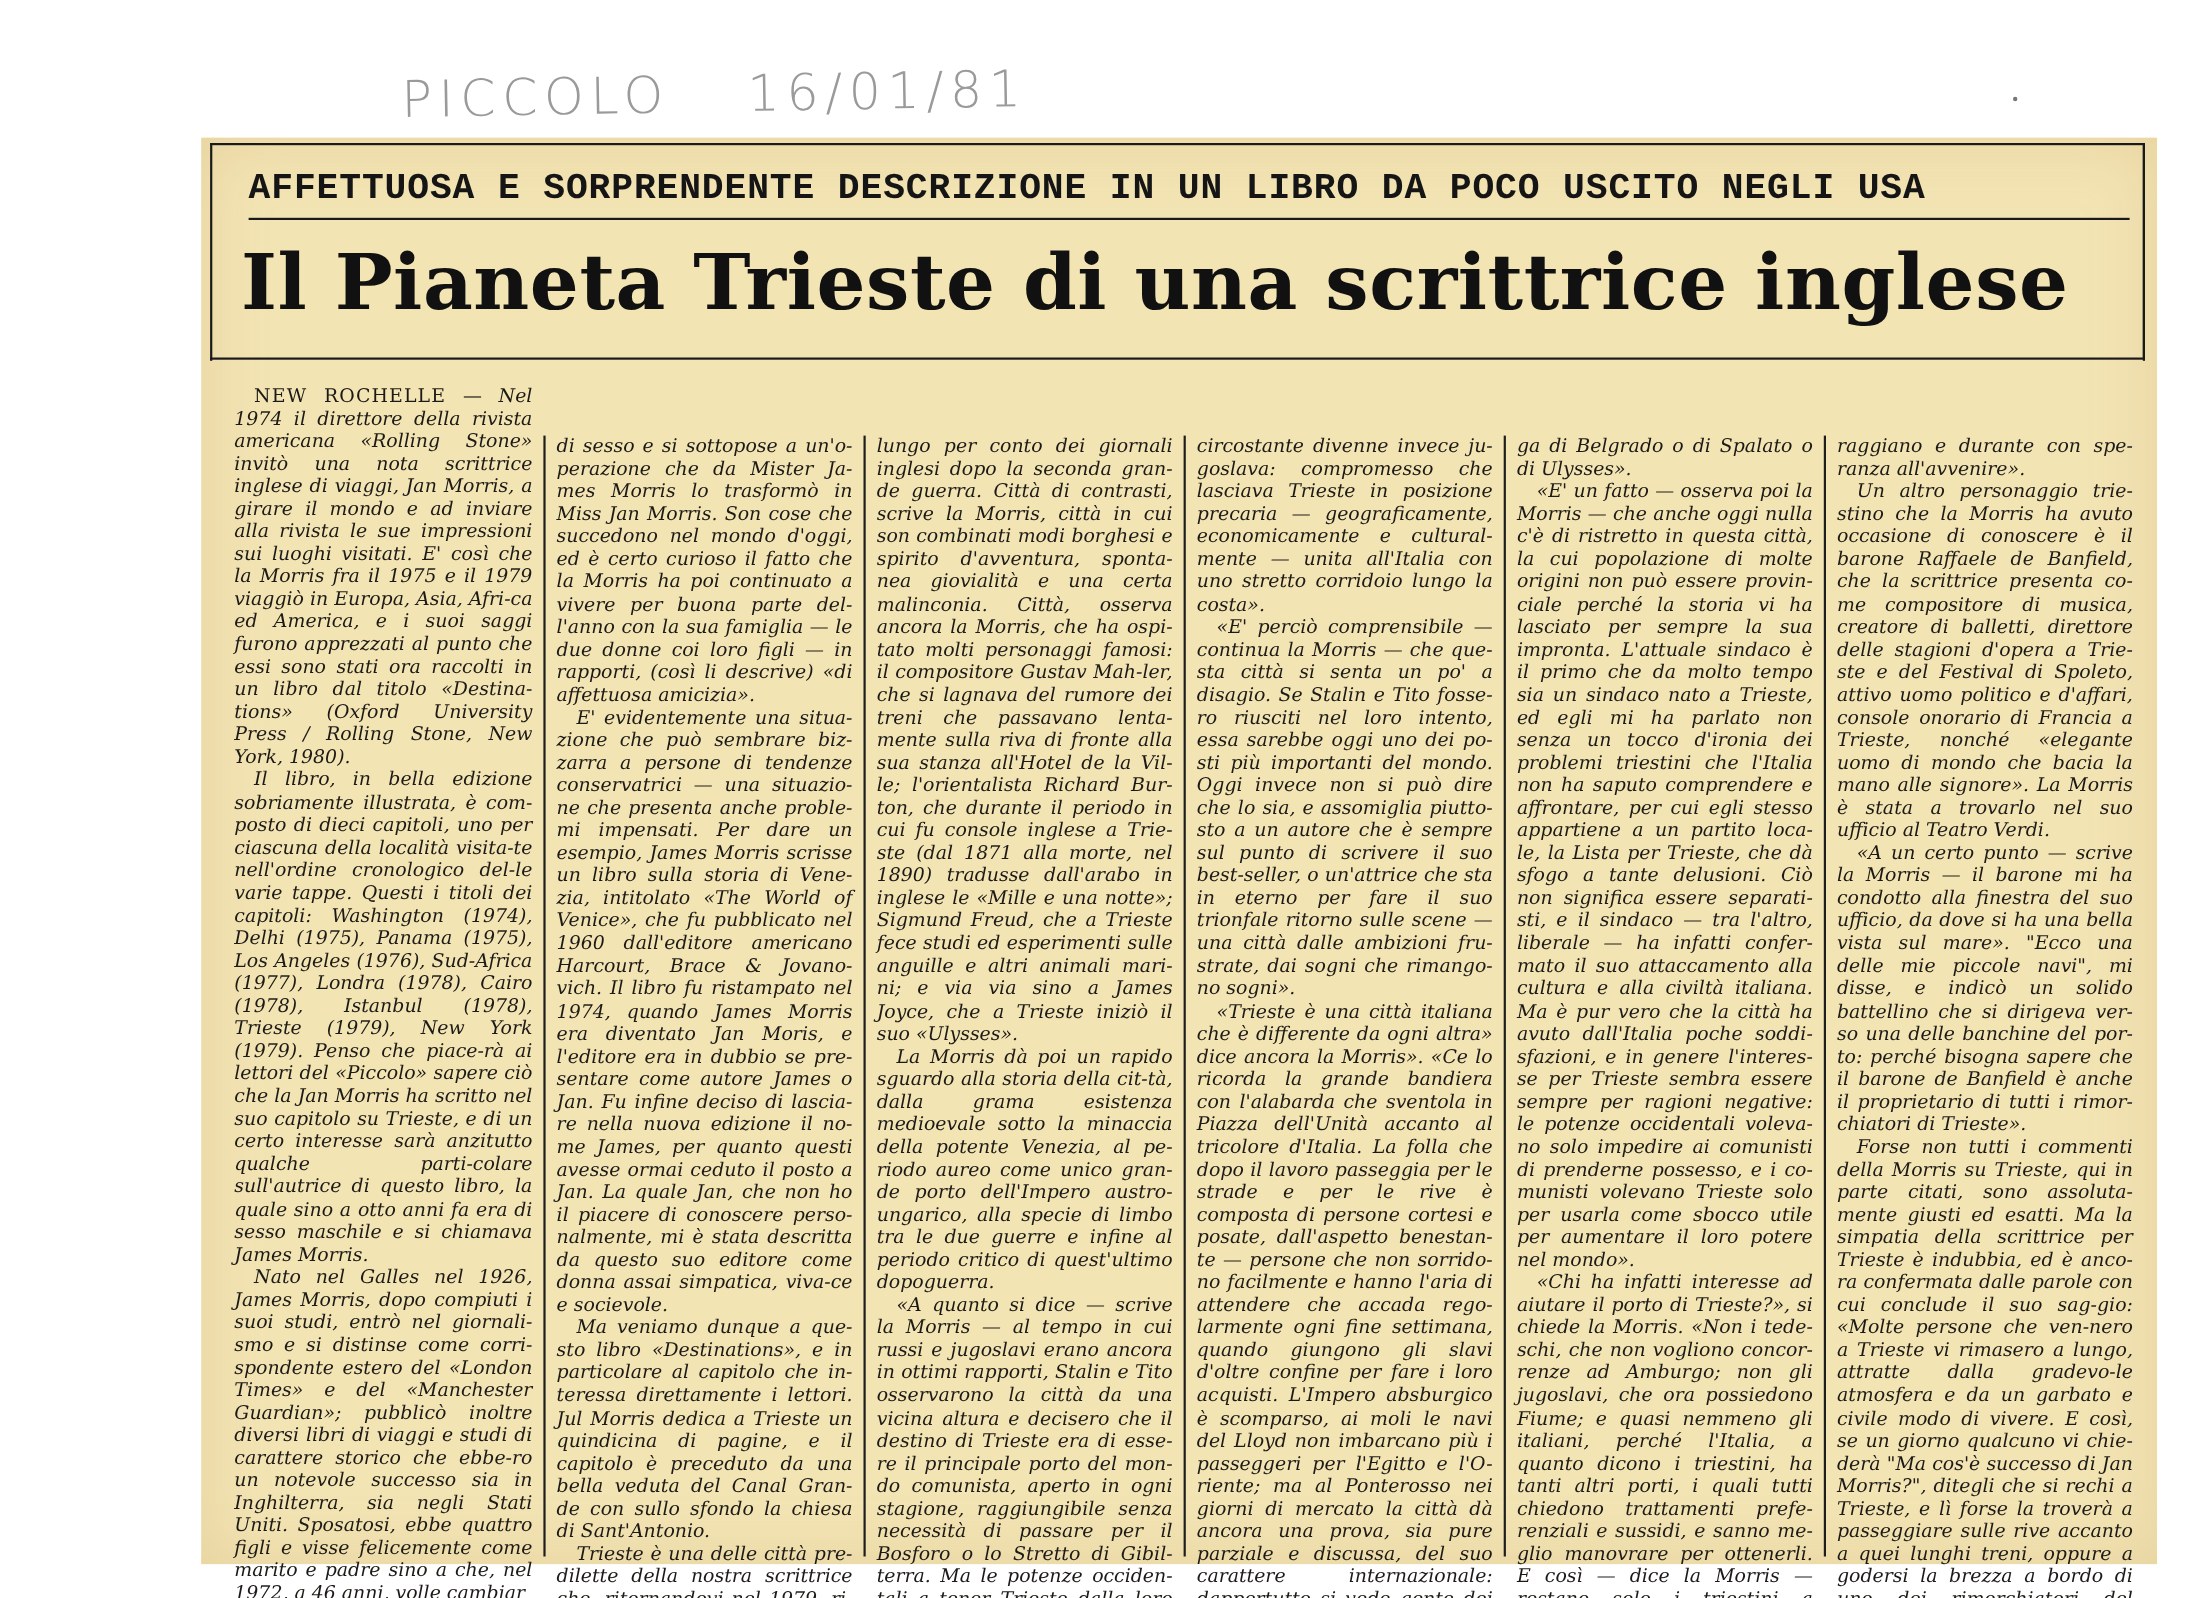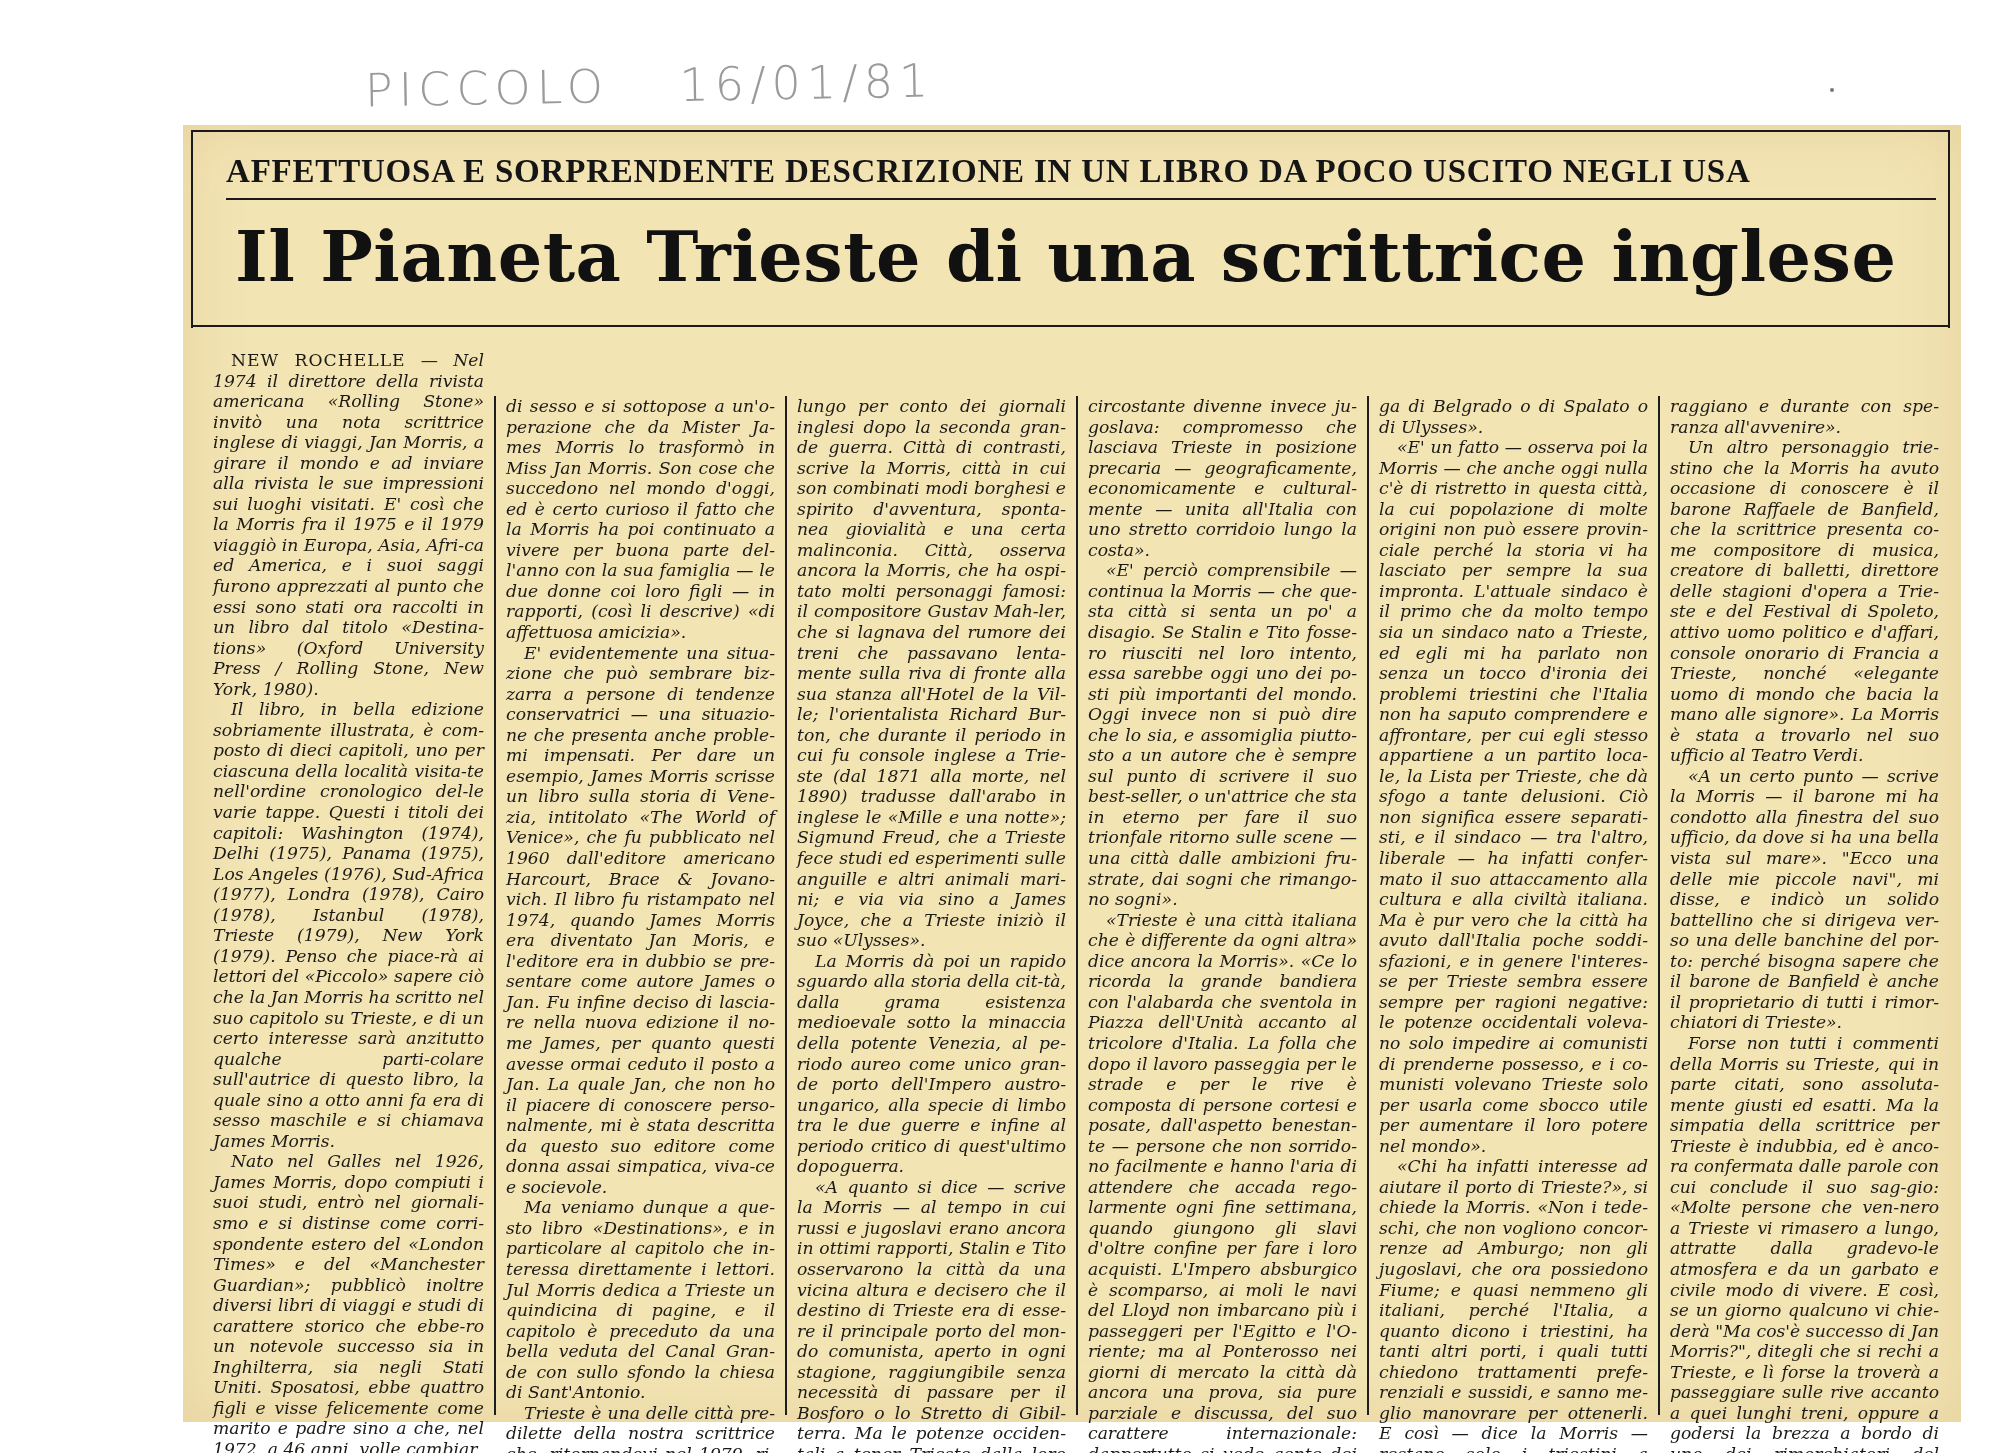--- a/index.html
+++ b/index.html
@@ -26,7 +26,7 @@
   }
   .kicker {
     position: absolute; left: 43px; top: 28px; width: 1700px;
-    font-family: Liberation Serif, serif; font-weight: bold;
+    font-family: Liberation Mono, monospace; font-weight: bold;
     font-size: 33px; letter-spacing: 0.8px; color: #151515; white-space: nowrap;
   }
   .kicker-rule { position: absolute; left: 43px; top: 73px; width: 1710px; height: 2px; background: #1a1a1a; }

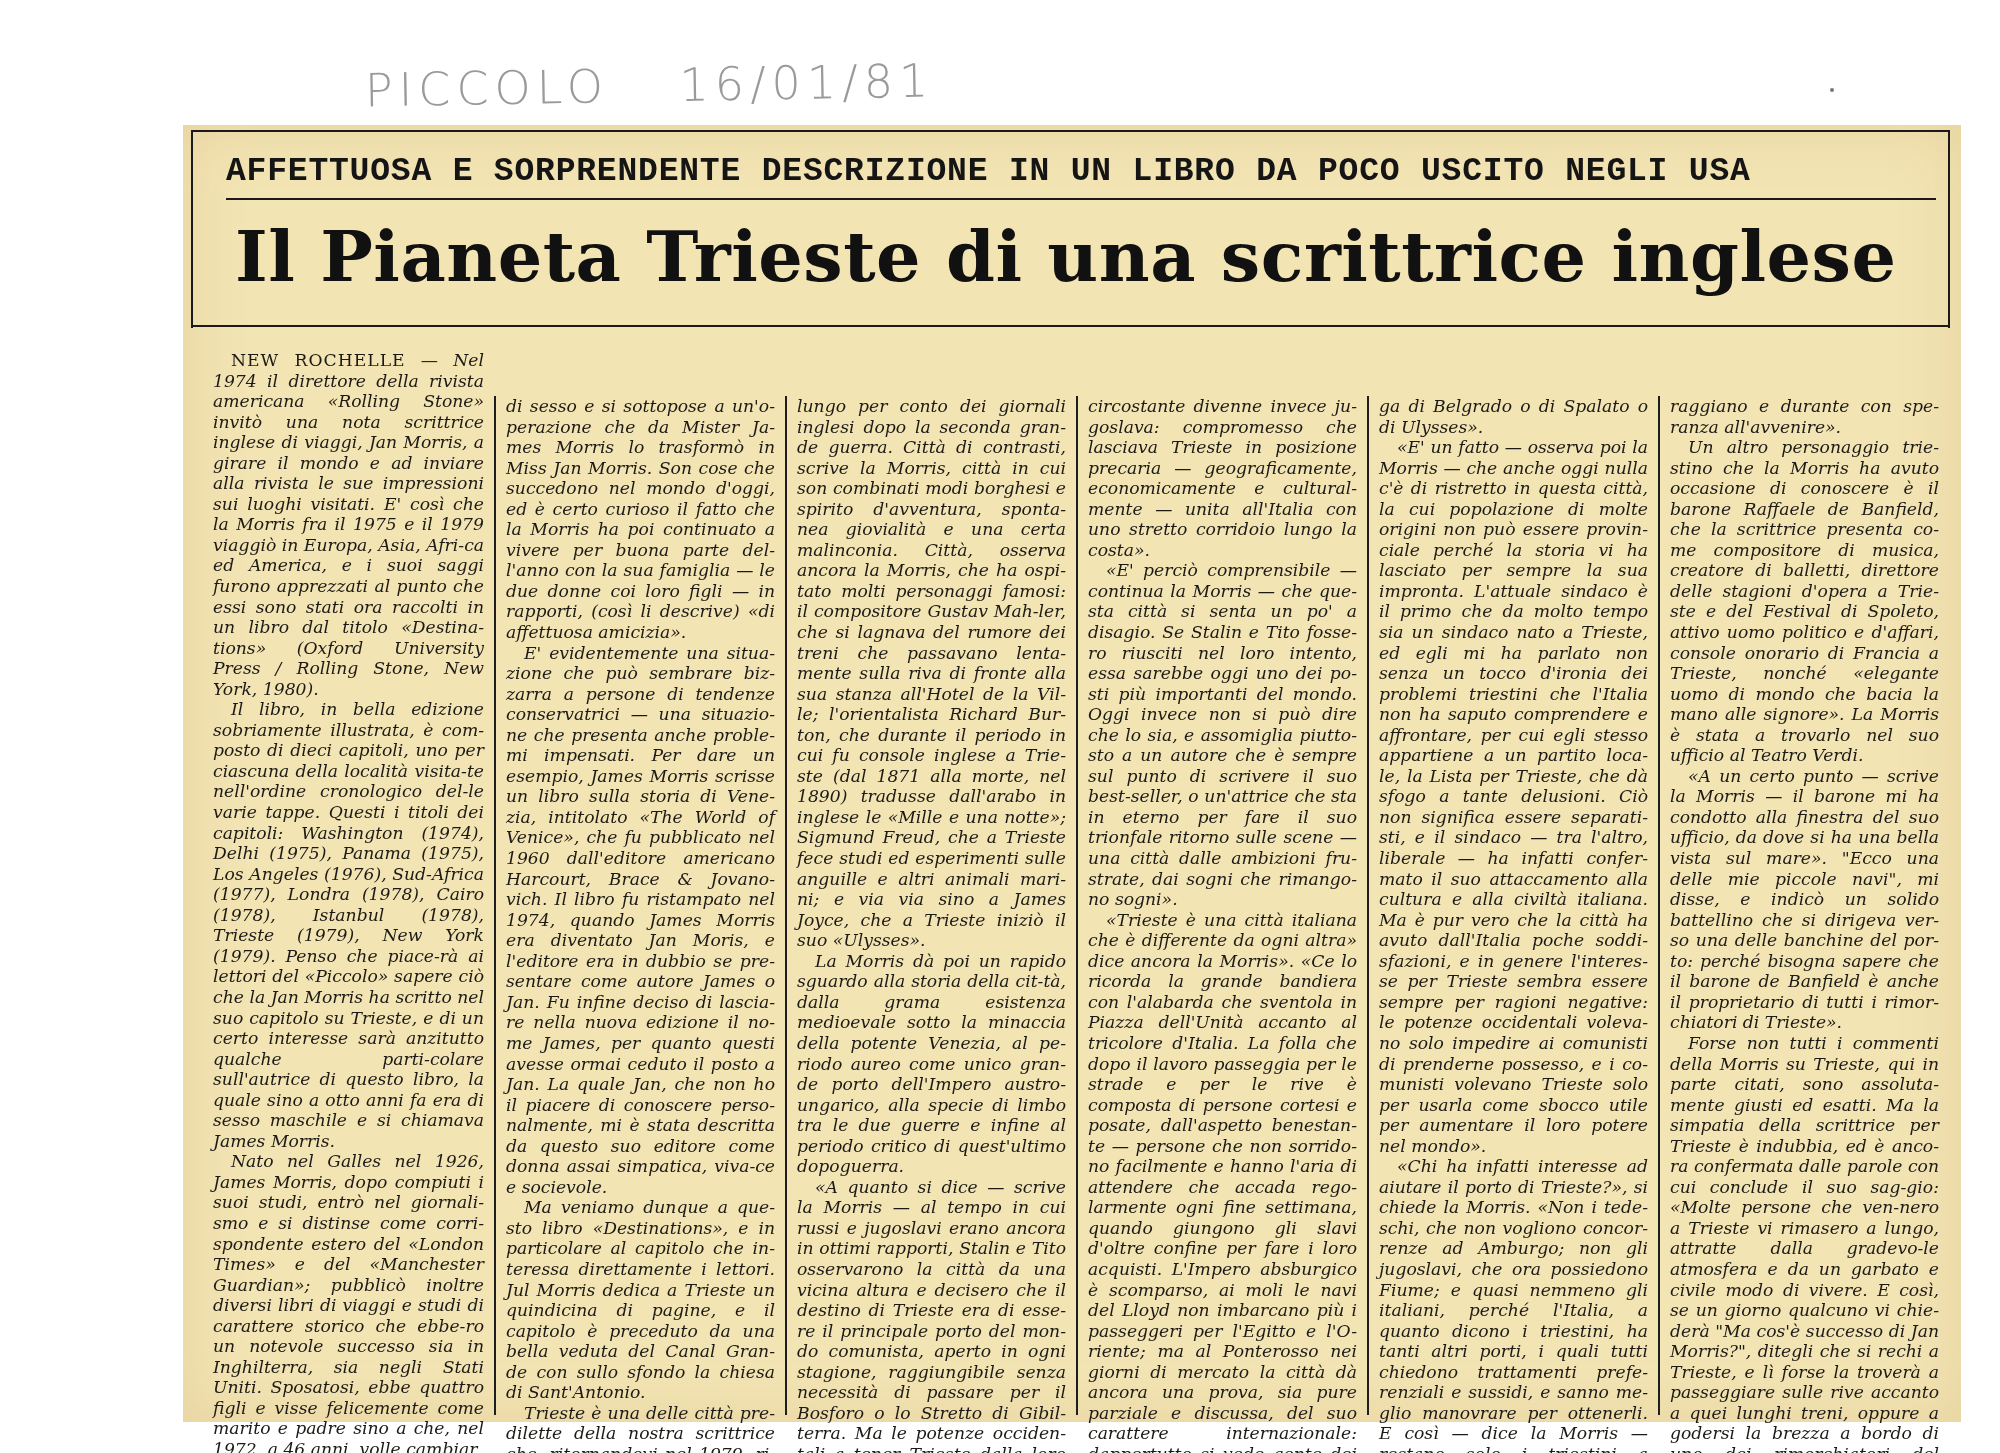--- a/index.html
+++ b/index.html
@@ -31,7 +31,7 @@
   }
   .kicker-rule { position: absolute; left: 43px; top: 73px; width: 1710px; height: 2px; background: #1a1a1a; }
   .title {
-    position: absolute; left: 52px; top: 90px; width: 1710px;
+    position: absolute; left: 36px; top: 90px; width: 1710px;
     font-family: "DejaVu Serif", serif; font-weight: bold;
     font-size: 70px; color: #111; white-space: nowrap; letter-spacing: 0.5px;
   }

